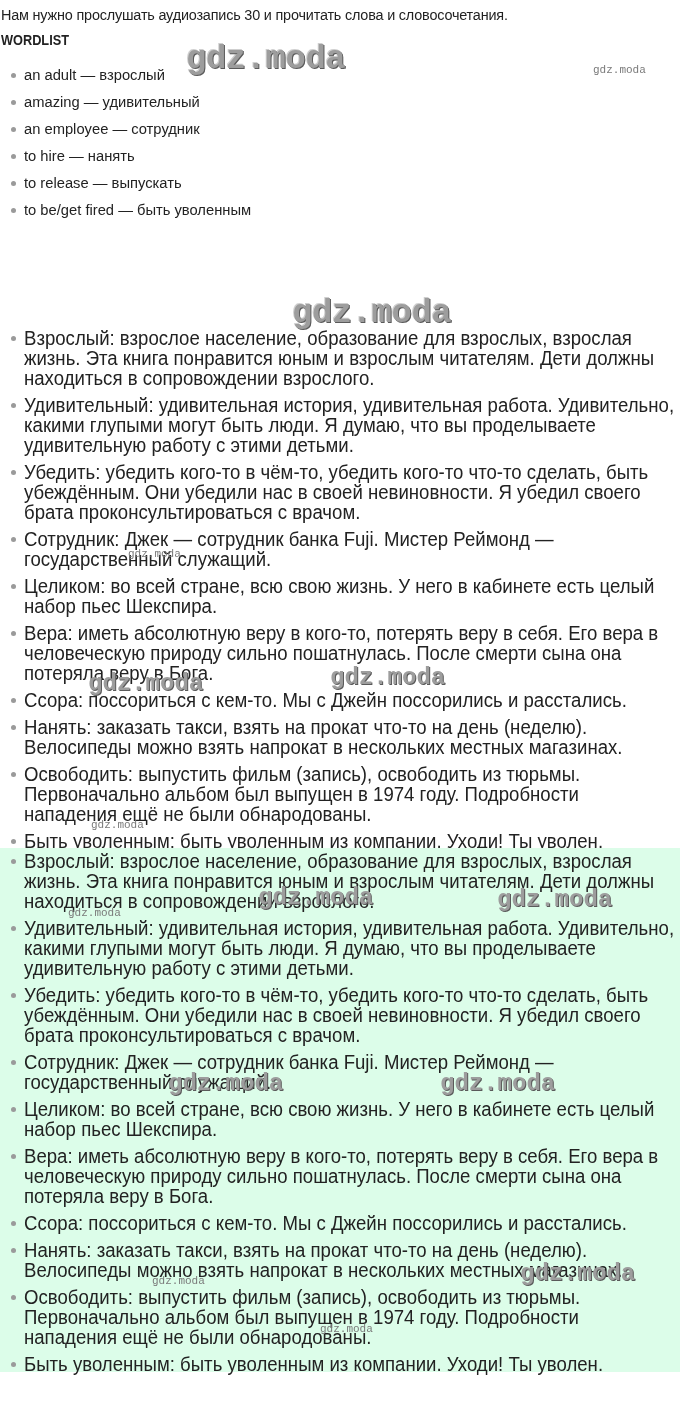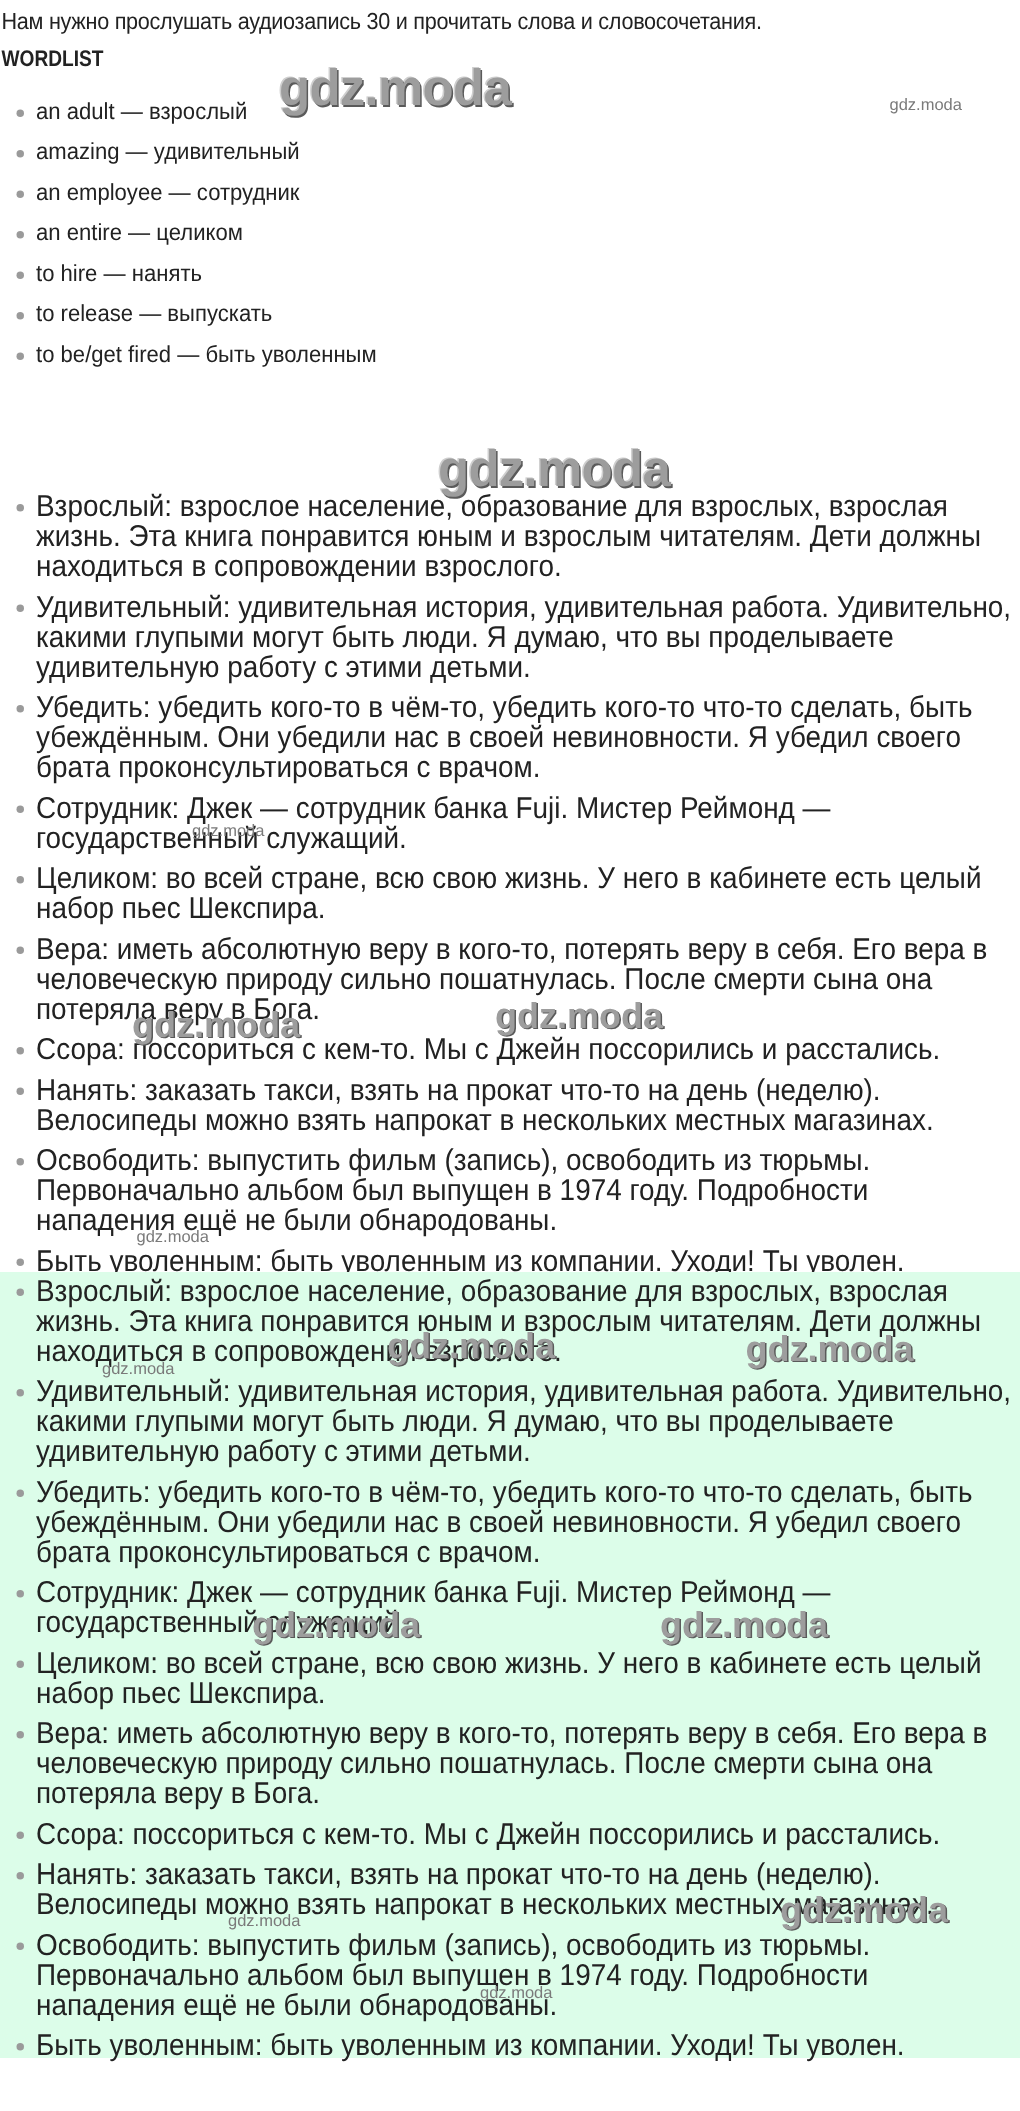--- a/index.html
+++ b/index.html
@@ -43,7 +43,7 @@
   }
   .defs-b { top: 851px; }
   .wm {
-    position: absolute; font-family: Liberation Sans, sans-serif; color: #8a8a8a;
+    position: absolute; font-family: Liberation Mono, monospace; color: #8a8a8a;
     white-space: nowrap; pointer-events: none;
   }
   .wm.big {

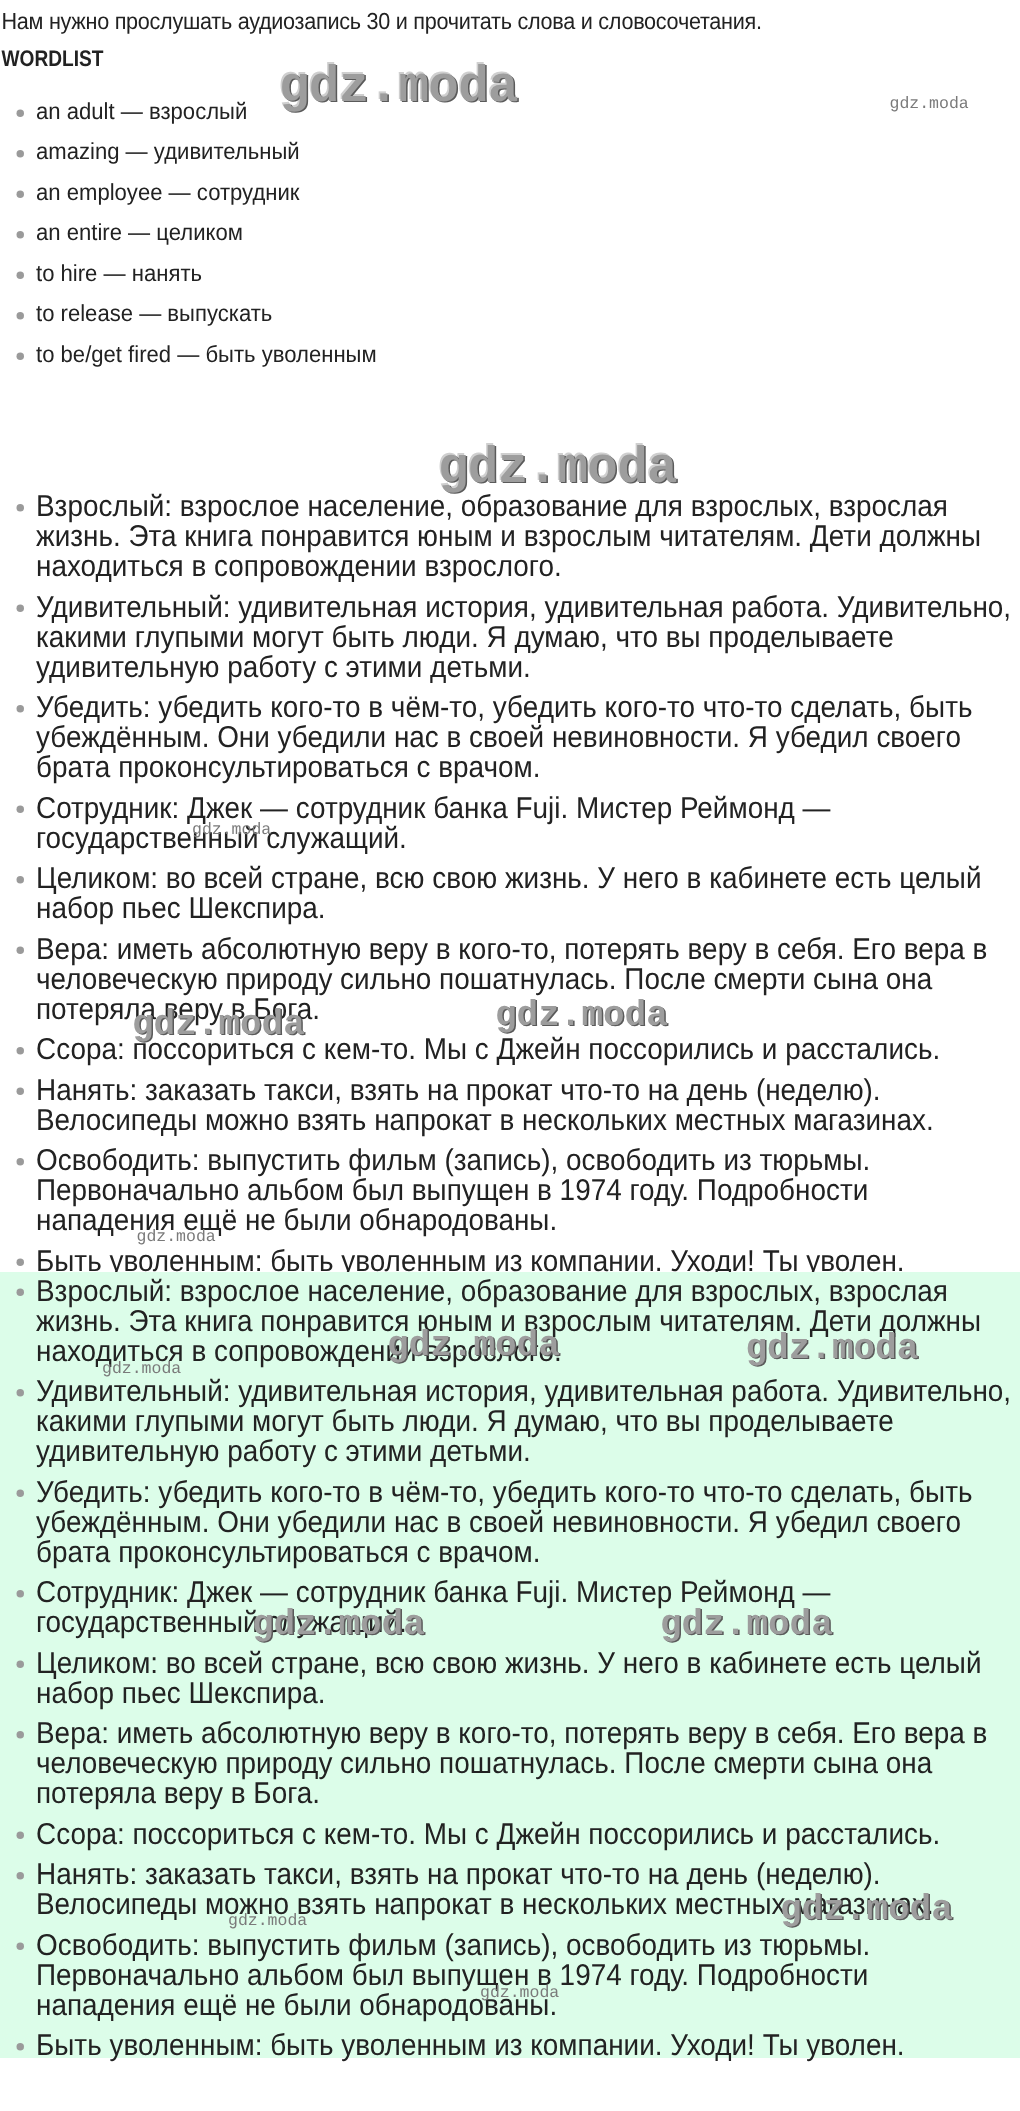--- a/index.html
+++ b/index.html
@@ -66,7 +66,6 @@
   <li><span class="bullet"></span><span class="txt">an adult — взрослый</span></li>
   <li><span class="bullet"></span><span class="txt">amazing — удивительный</span></li>
   <li><span class="bullet"></span><span class="txt">an employee — сотрудник</span></li>
-  <li><span class="bullet"></span><span class="txt">an entire — целиком</span></li>
   <li><span class="bullet"></span><span class="txt">to hire — нанять</span></li>
   <li><span class="bullet"></span><span class="txt">to release — выпускать</span></li>
   <li><span class="bullet"></span><span class="txt">to be/get fired — быть уволенным</span></li>

